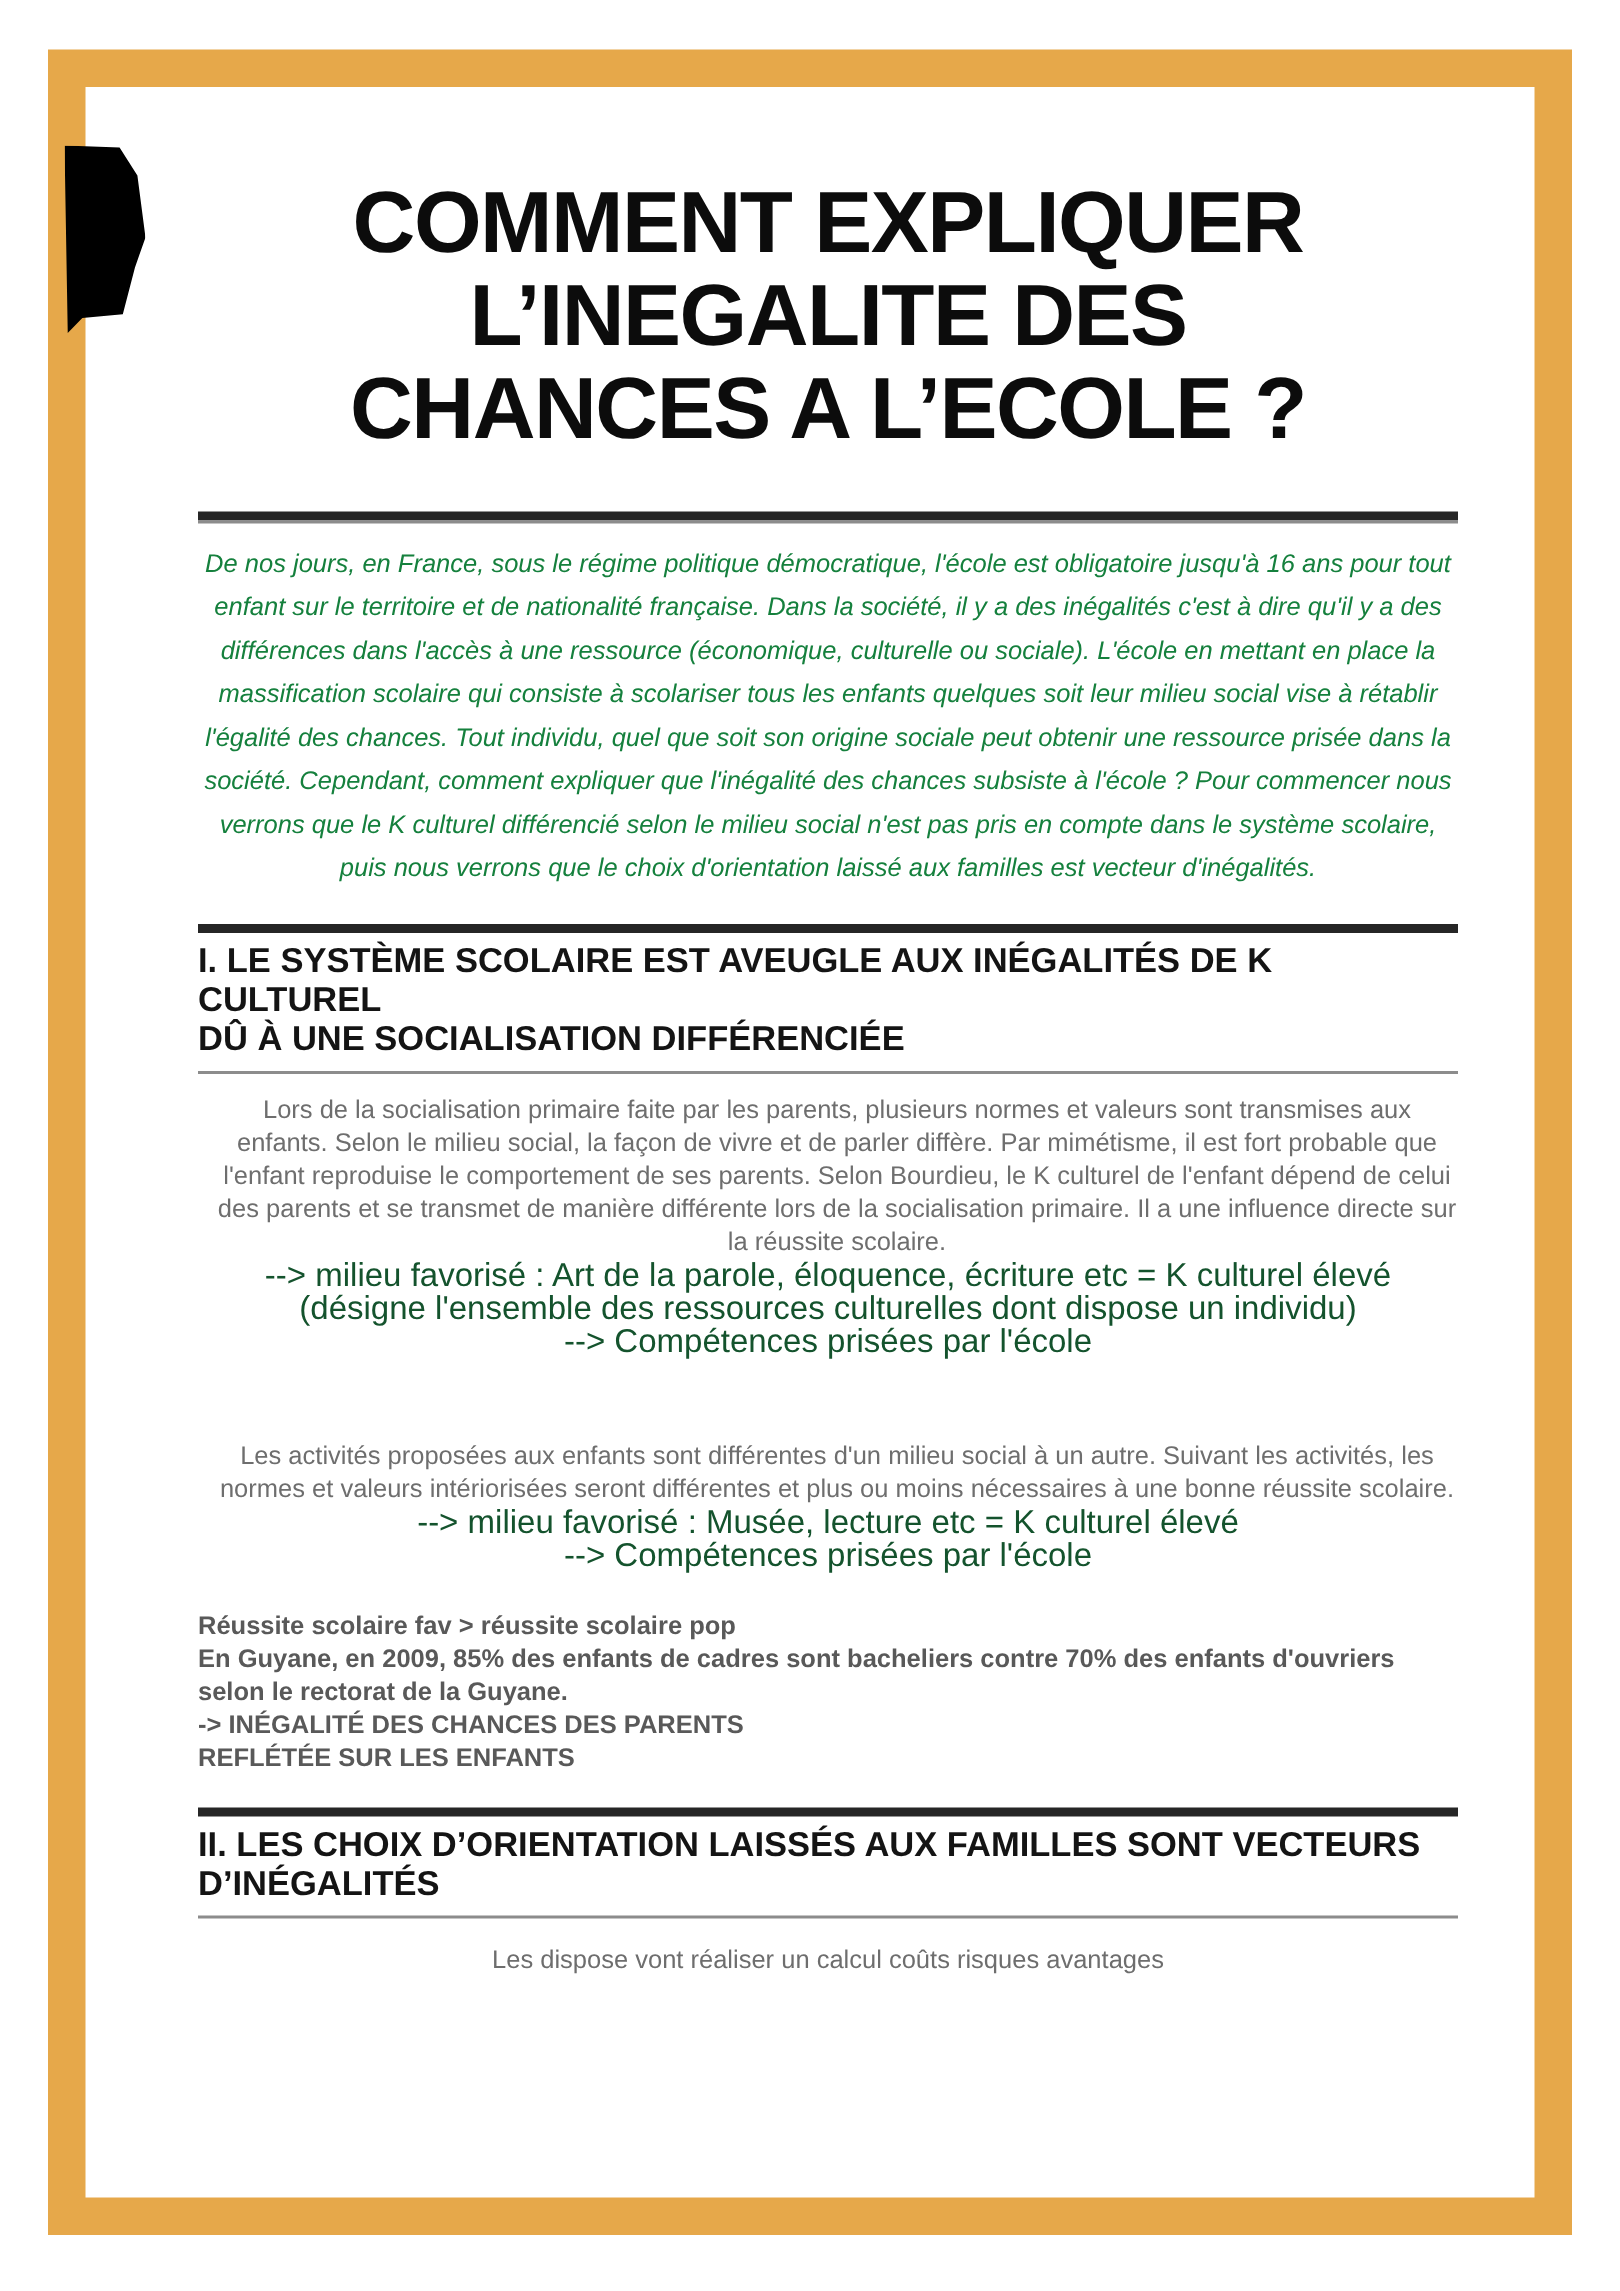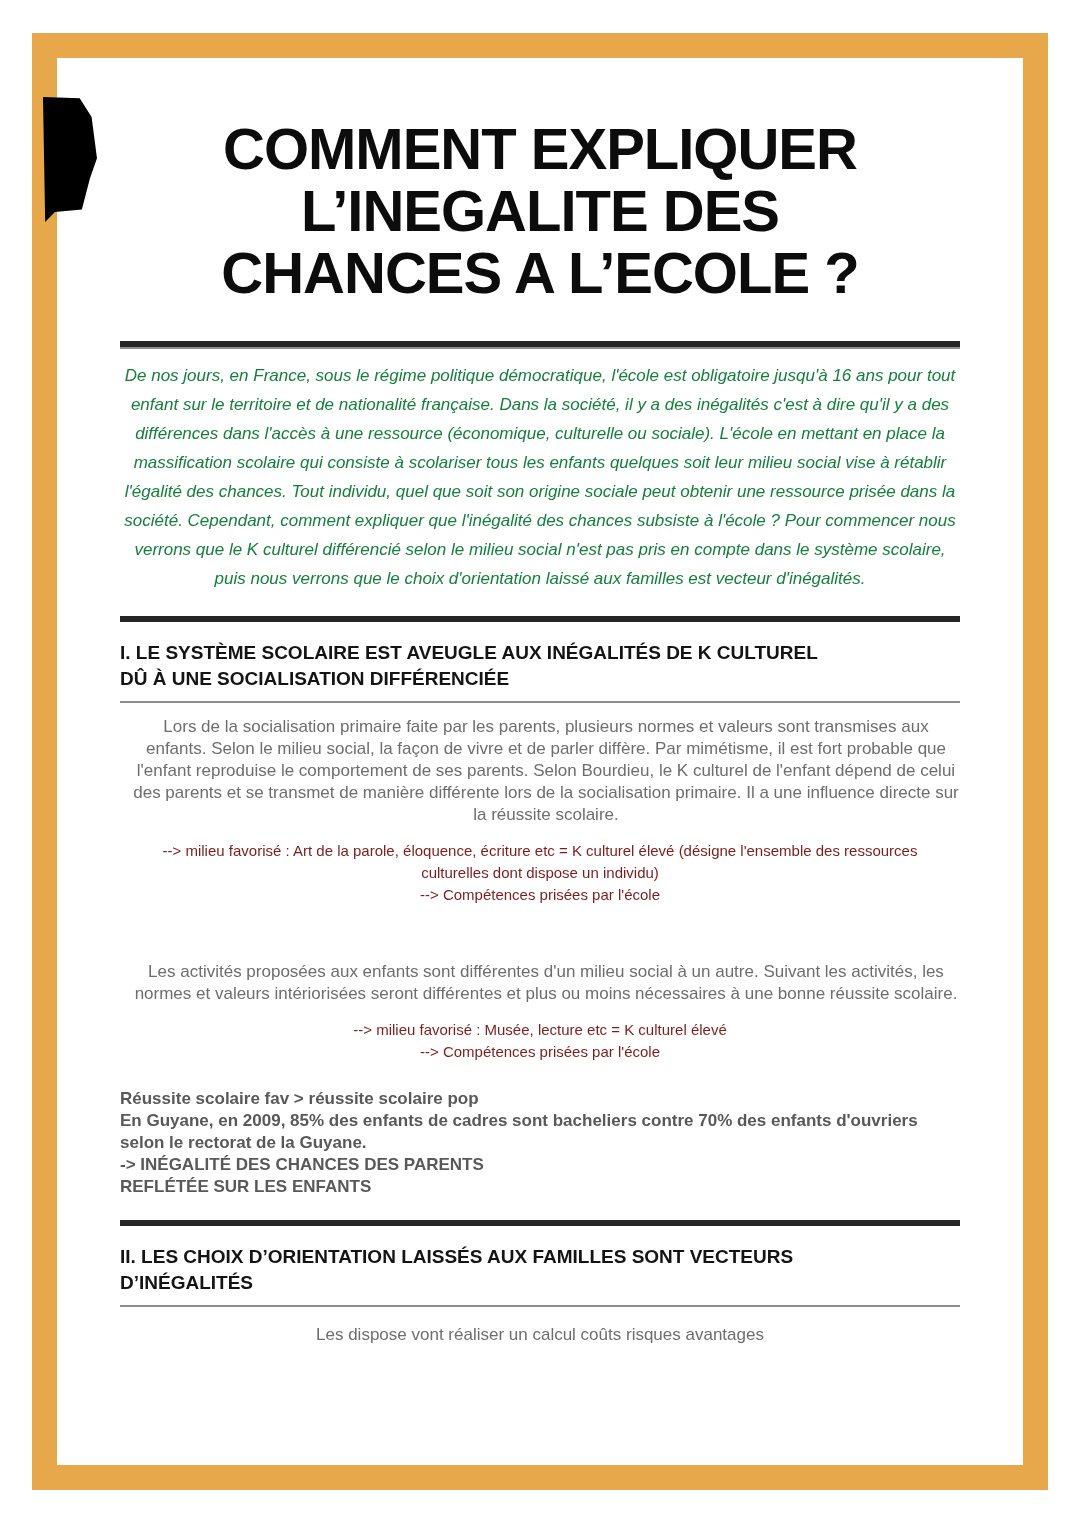--- a/index.html
+++ b/index.html
@@ -28,7 +28,7 @@
   }
   .content {
     position: absolute;
-    left: 120px; top: 58px;
+    left: 132px; top: 58px;
     width: 840px;
   }
   .pre { white-space: pre-line; }

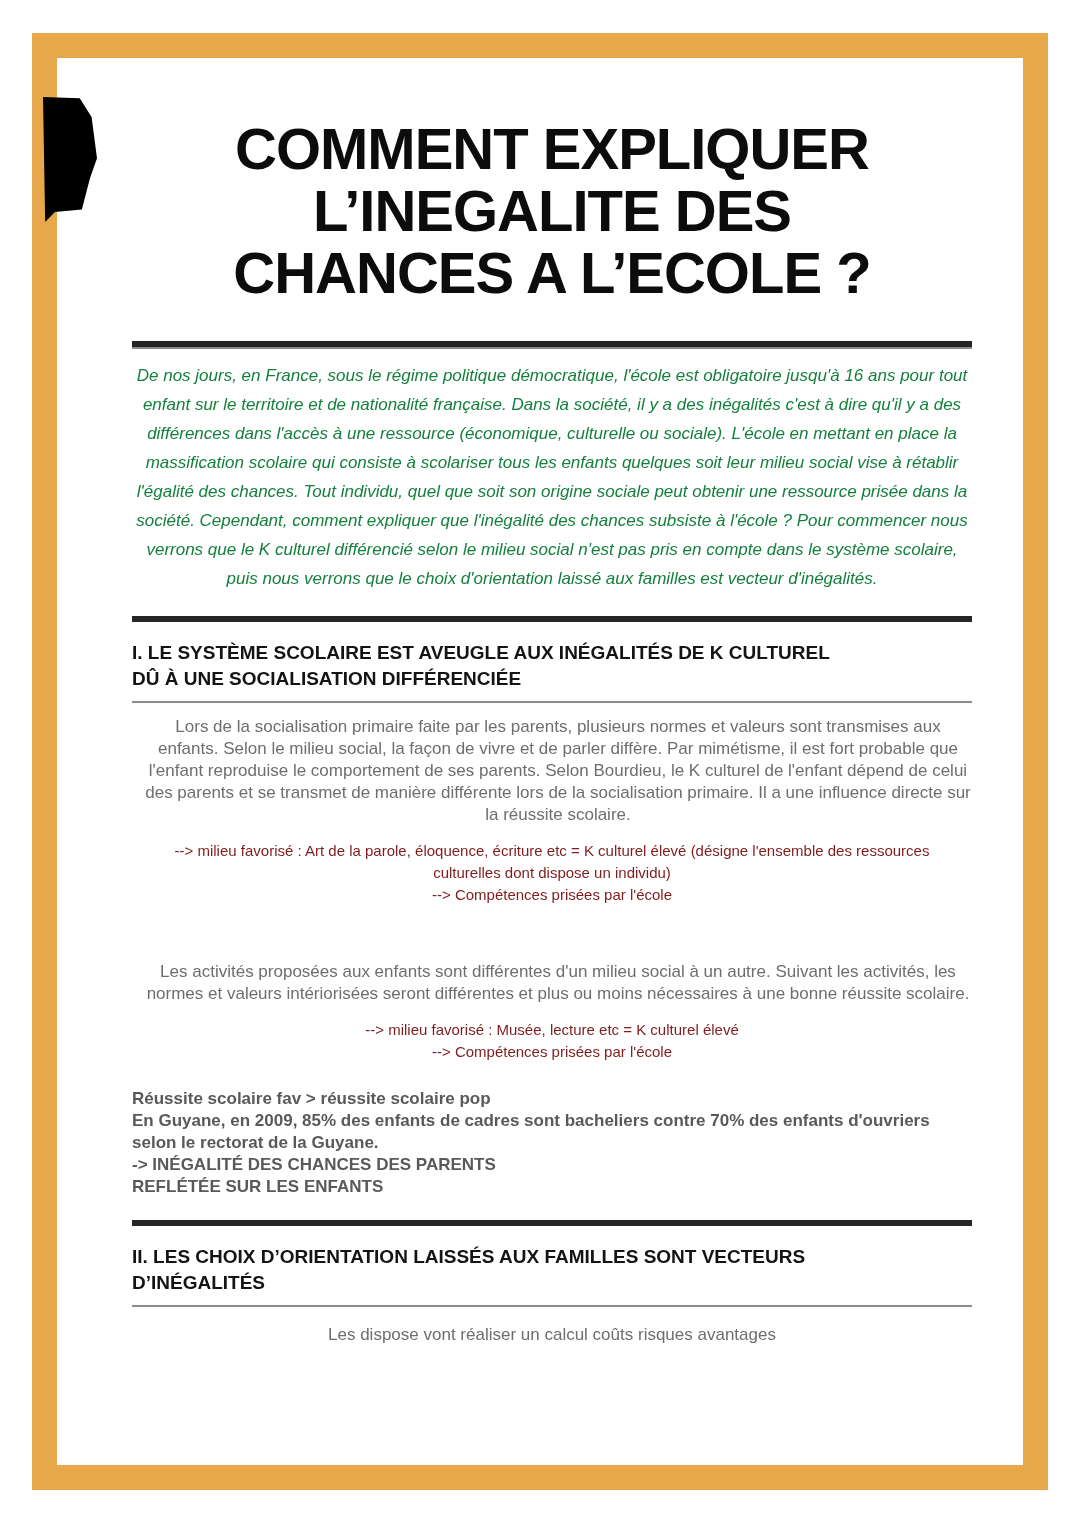--- a/index.html
+++ b/index.html
@@ -63,9 +63,9 @@
     text-align: left;
   }
   .sec-heading.two-line {
-    font-size: 19px;
+    font-size: 23px;
     line-height: 26px;
-    margin: 18px 0 9px 0;
+    margin: 5px 0 9px 0;
   }
   .body-lg {
     margin: 12px 0 0 0;

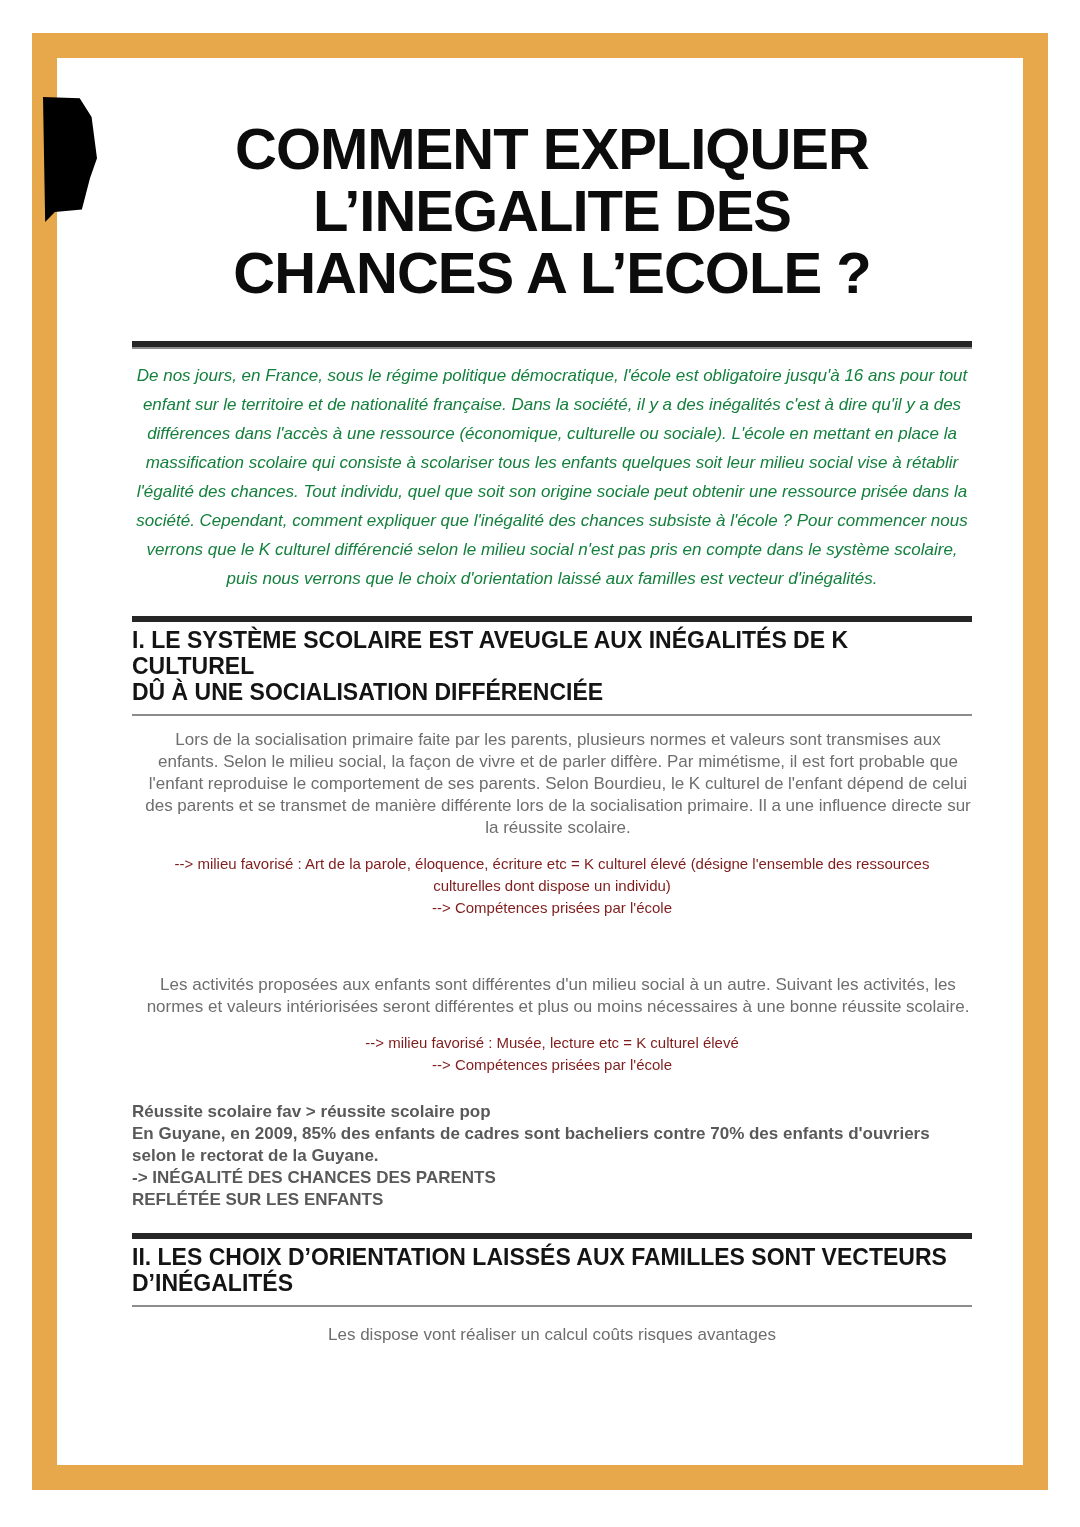--- a/index.html
+++ b/index.html
@@ -83,10 +83,10 @@
     text-align: center;
   }
   .arrows {
-    margin: 14px;
-    font-size: 15px;
+    margin: 0;
+    font-size: 22px;
     line-height: 22px;
-    color: #7f1d1d;
+    color: #14532d;
     text-align: center;
   }
   .gap-block { margin-top: 55px; }

